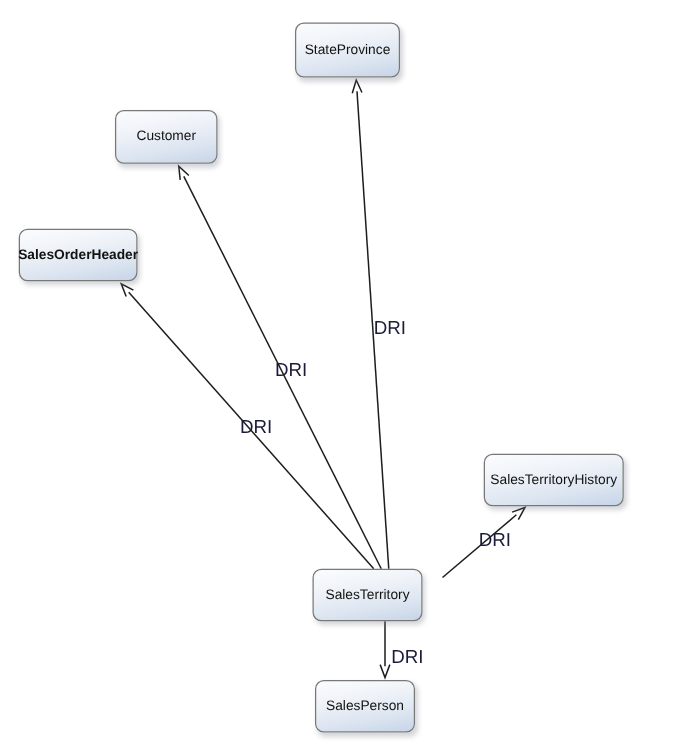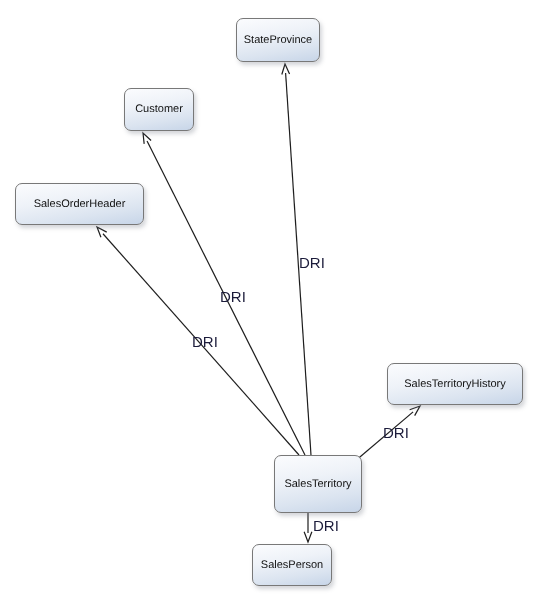--- a/index.html
+++ b/index.html
@@ -96,7 +96,7 @@
       <div class="node" style="left: 236px; top: 18px; width: 84px; height: 44px;">
         <span class="node-label">StateProvince</span>
       </div>
-      <div class="node" style="left: 92px; top: 88px; width: 70px; height: 43px; margin-left: 32px;">
+      <div class="node" style="left: 92px; top: 88px; width: 82px; height: 43px;">
         <span class="node-label">Customer</span>
       </div>
       <div class="node" style="left: 15px; top: 183px; width: 129px; height: 42px;">

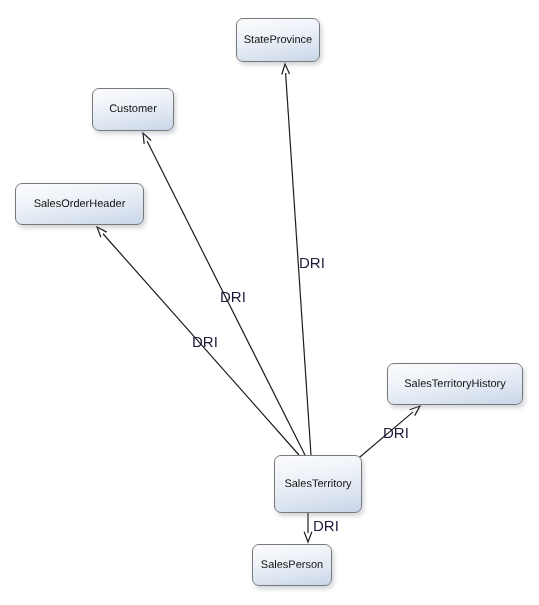--- a/index.html
+++ b/index.html
@@ -99,7 +99,7 @@
       <div class="node" style="left: 92px; top: 88px; width: 82px; height: 43px;">
         <span class="node-label">Customer</span>
       </div>
-      <div class="node" style="left: 15px; top: 183px; width: 129px; height: 42px;">
+      <div class="node" style="left: 15px; top: 183px; width: 95px; height: 42px; font-weight: bold;">
         <span class="node-label">SalesOrderHeader</span>
       </div>
       <div class="node" style="left: 387px; top: 363px; width: 136px; height: 42px;">

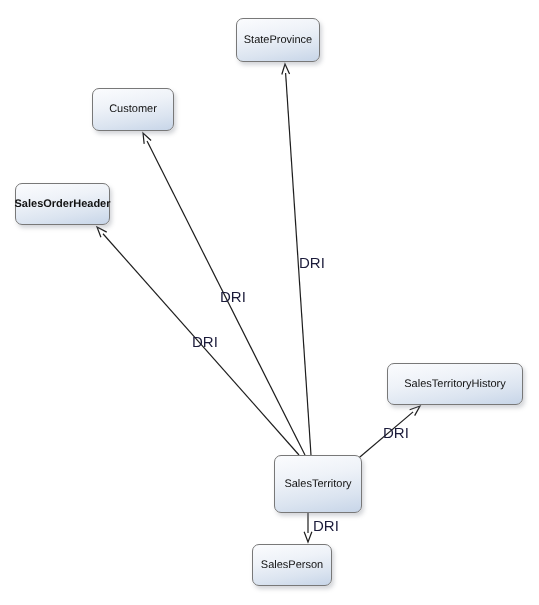--- a/index.html
+++ b/index.html
@@ -102,7 +102,7 @@
       <div class="node" style="left: 15px; top: 183px; width: 95px; height: 42px; font-weight: bold;">
         <span class="node-label">SalesOrderHeader</span>
       </div>
-      <div class="node" style="left: 387px; top: 363px; width: 136px; height: 42px;">
+      <div class="node" style="left: 387px; top: 363px; width: 112px; height: 42px;">
         <span class="node-label">SalesTerritoryHistory</span>
       </div>
       <div class="node" style="left: 274px; top: 455px; width: 88px; height: 58px;">

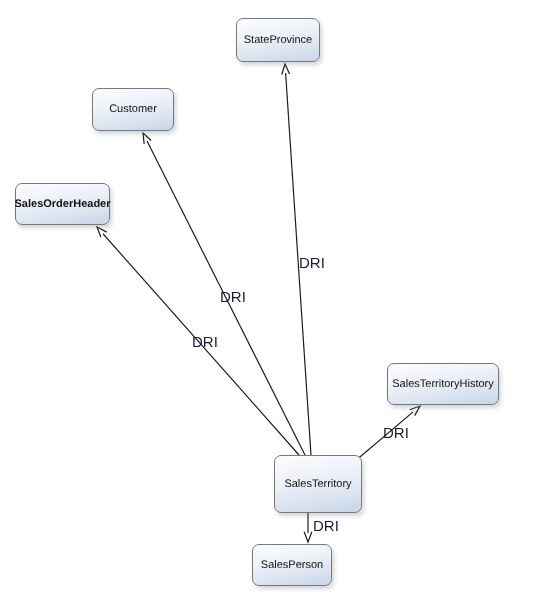--- a/index.html
+++ b/index.html
@@ -105,7 +105,7 @@
       <div class="node" style="left: 387px; top: 363px; width: 112px; height: 42px;">
         <span class="node-label">SalesTerritoryHistory</span>
       </div>
-      <div class="node" style="left: 274px; top: 455px; width: 88px; height: 58px;">
+      <div class="node" style="left: 250px; top: 455px; width: 88px; height: 42px;">
         <span class="node-label">SalesTerritory</span>
       </div>
       <div class="node" style="left: 252px; top: 544px; width: 80px; height: 42px;">

